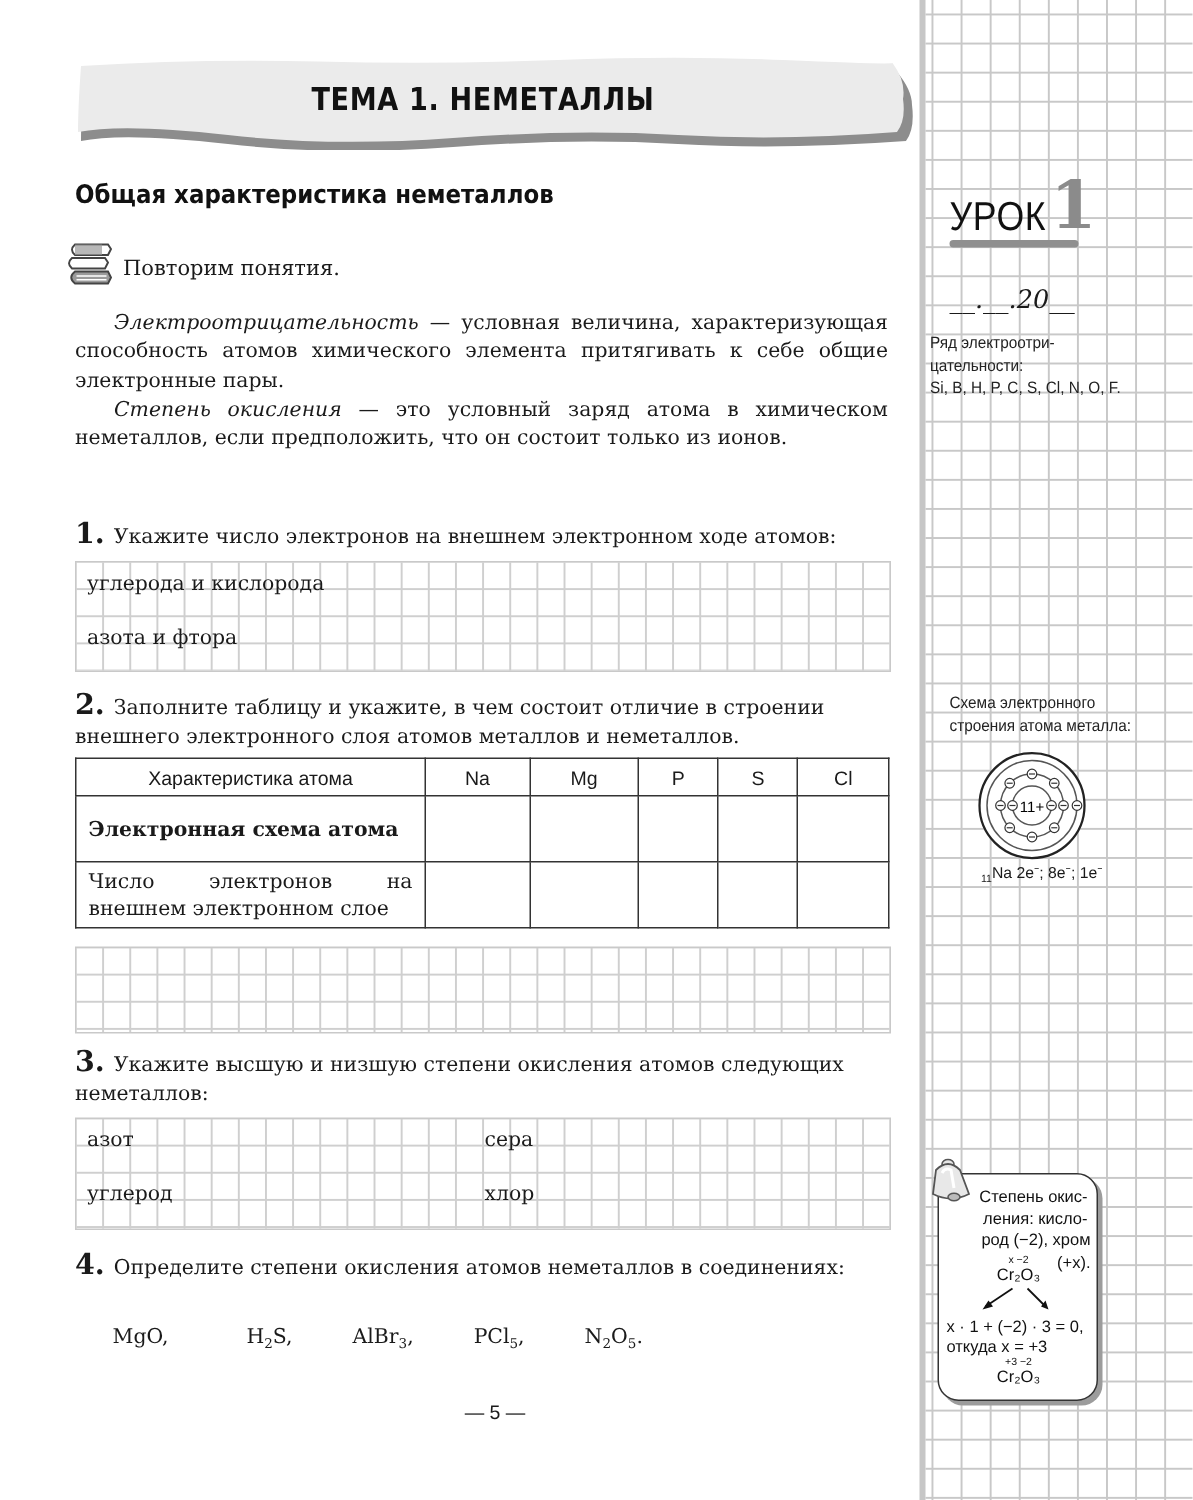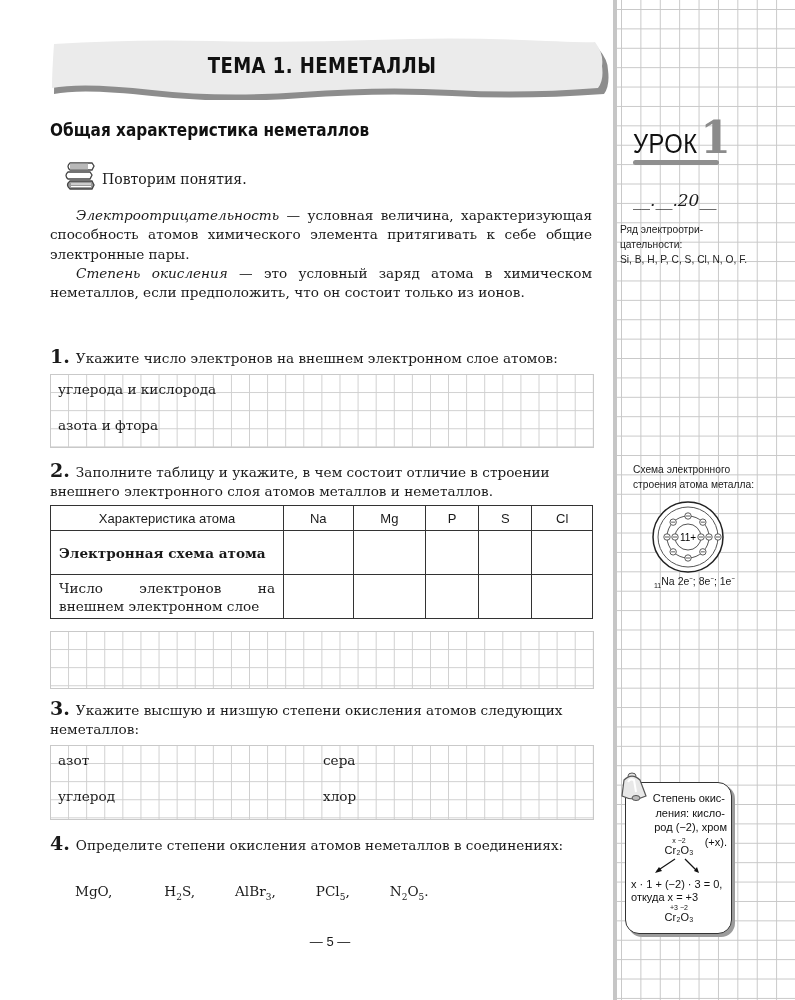--- a/index.html
+++ b/index.html
@@ -42,7 +42,7 @@
   }
 
   .review {
-    position: absolute; left: 62px; top: 160px; display: flex; align-items: center; text-align: center;
+    position: absolute; left: 42px; top: 160px; display: flex; align-items: center; text-align: center;
   }
   .review-text { font-size: 14px; margin-left: 4px; }
 

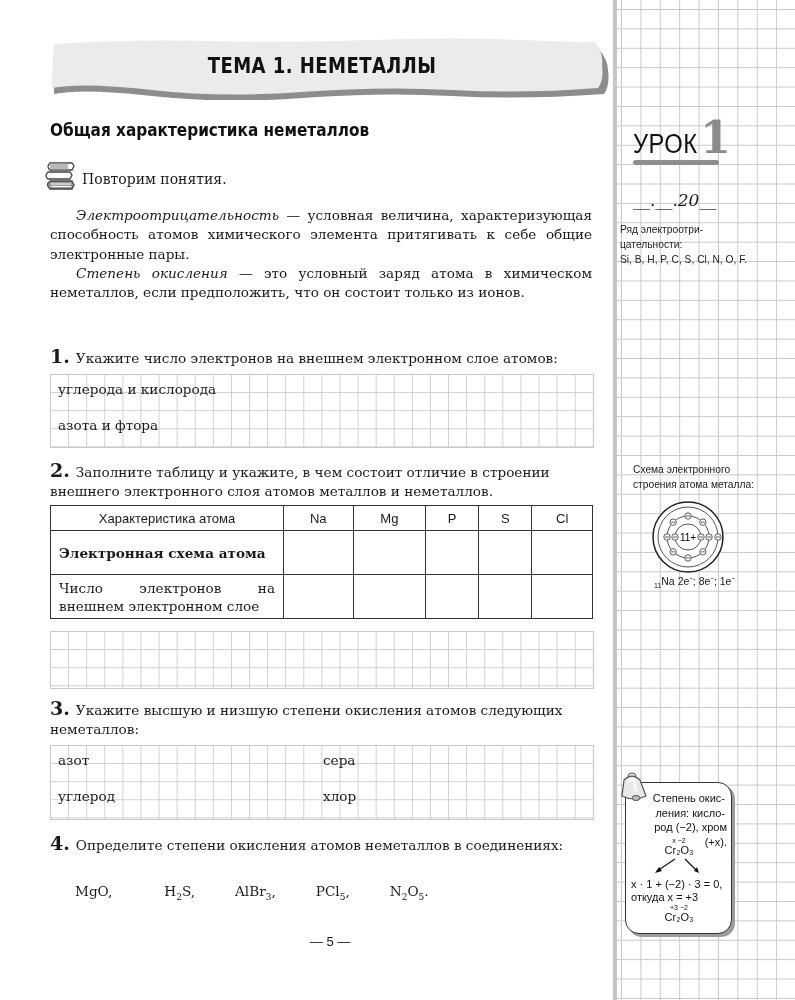--- a/index.html
+++ b/index.html
@@ -170,7 +170,7 @@
 </div>
 
 <div class="task" style="top:347px;">
-  <span class="task-num">1.</span><span>Укажите число электронов на внешнем электронном слое атомов:</span>
+  <span class="task-num">1.</span><span>Укажите число электронов на внешнем электронном ходе атомов:</span>
 </div>
 <div class="grid-box" style="top:374px; height:72px;">
   <span class="grid-label" style="left:7px; top:6px;">углерода и кислорода</span>

